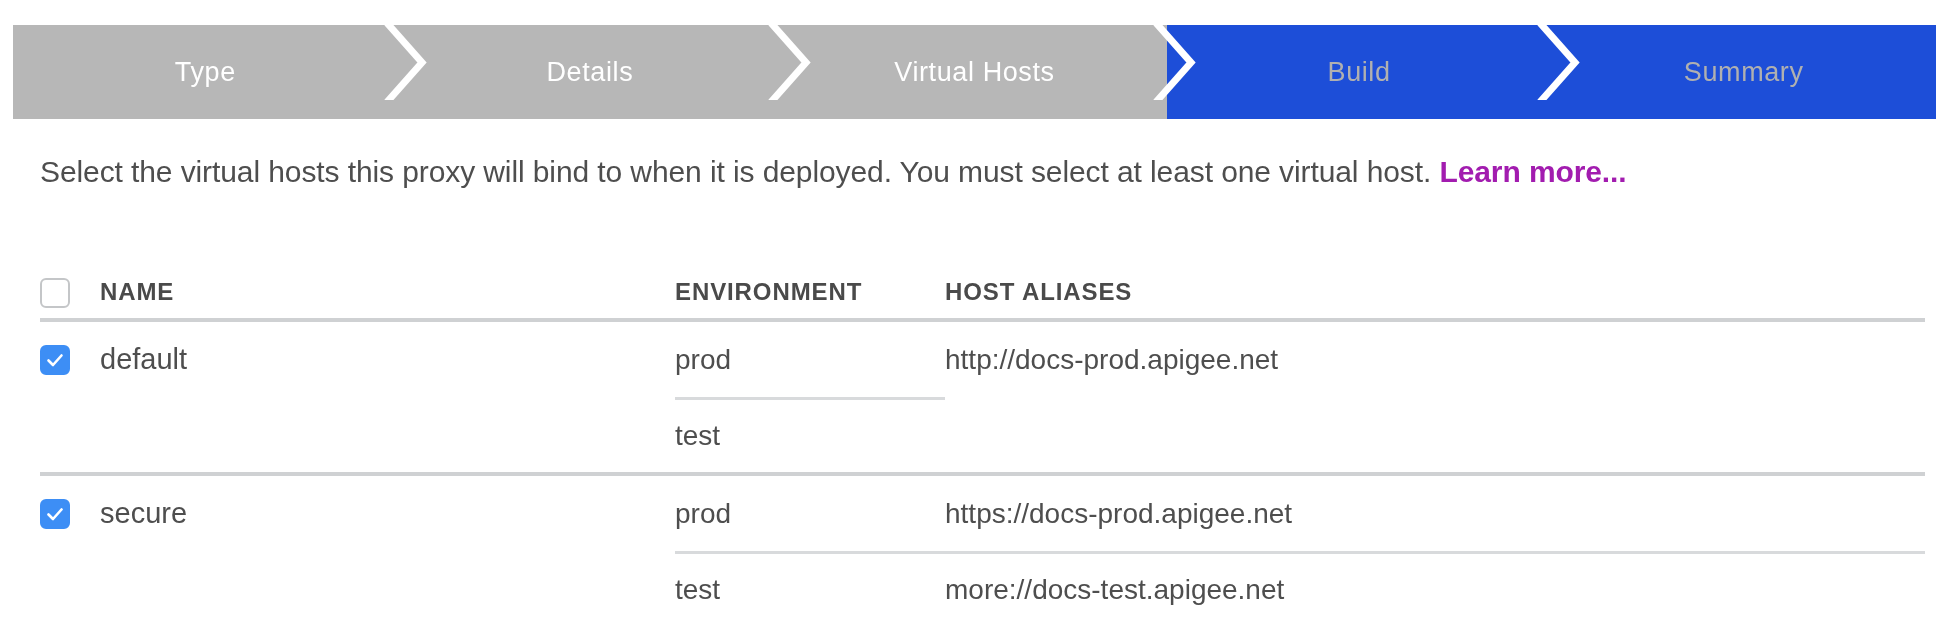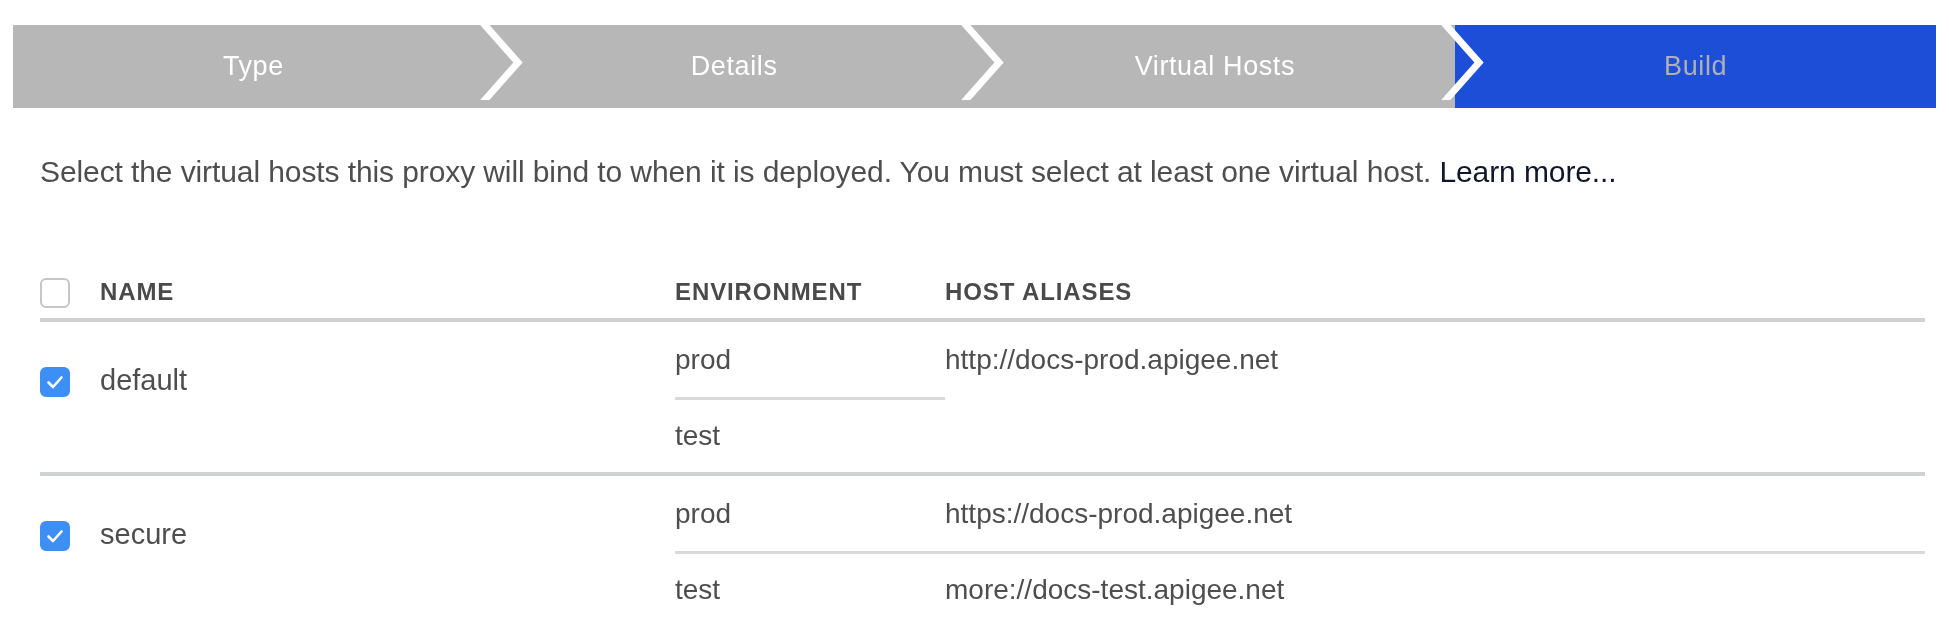--- a/index.html
+++ b/index.html
@@ -22,7 +22,7 @@
     left: 13px;
     top: 25px;
     width: 1923px;
-    height: 83px;
+    height: 94px;
     display: flex;
     background: #efefef;
   }

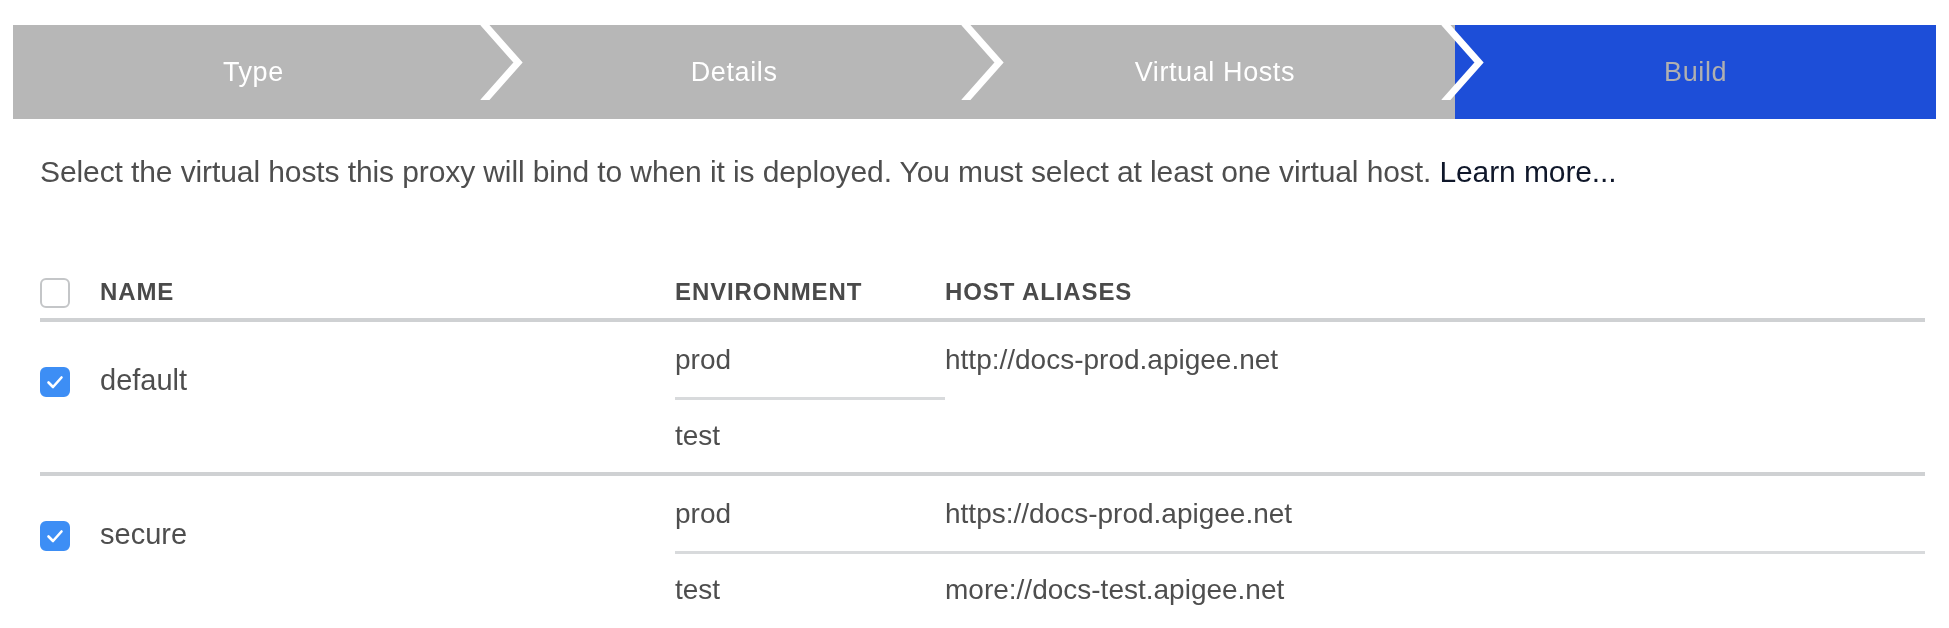--- a/index.html
+++ b/index.html
@@ -204,6 +204,10 @@
           <path d="M22 -2 L57 37.5 L22 77" fill="none" stroke="#ffffff" stroke-width="7"></path>
         </svg>
     </span>
+  </div>
+  <div class="wizard-step">
+    <span class="step-label">Summary</span>
+
   </div>
 </div>
 

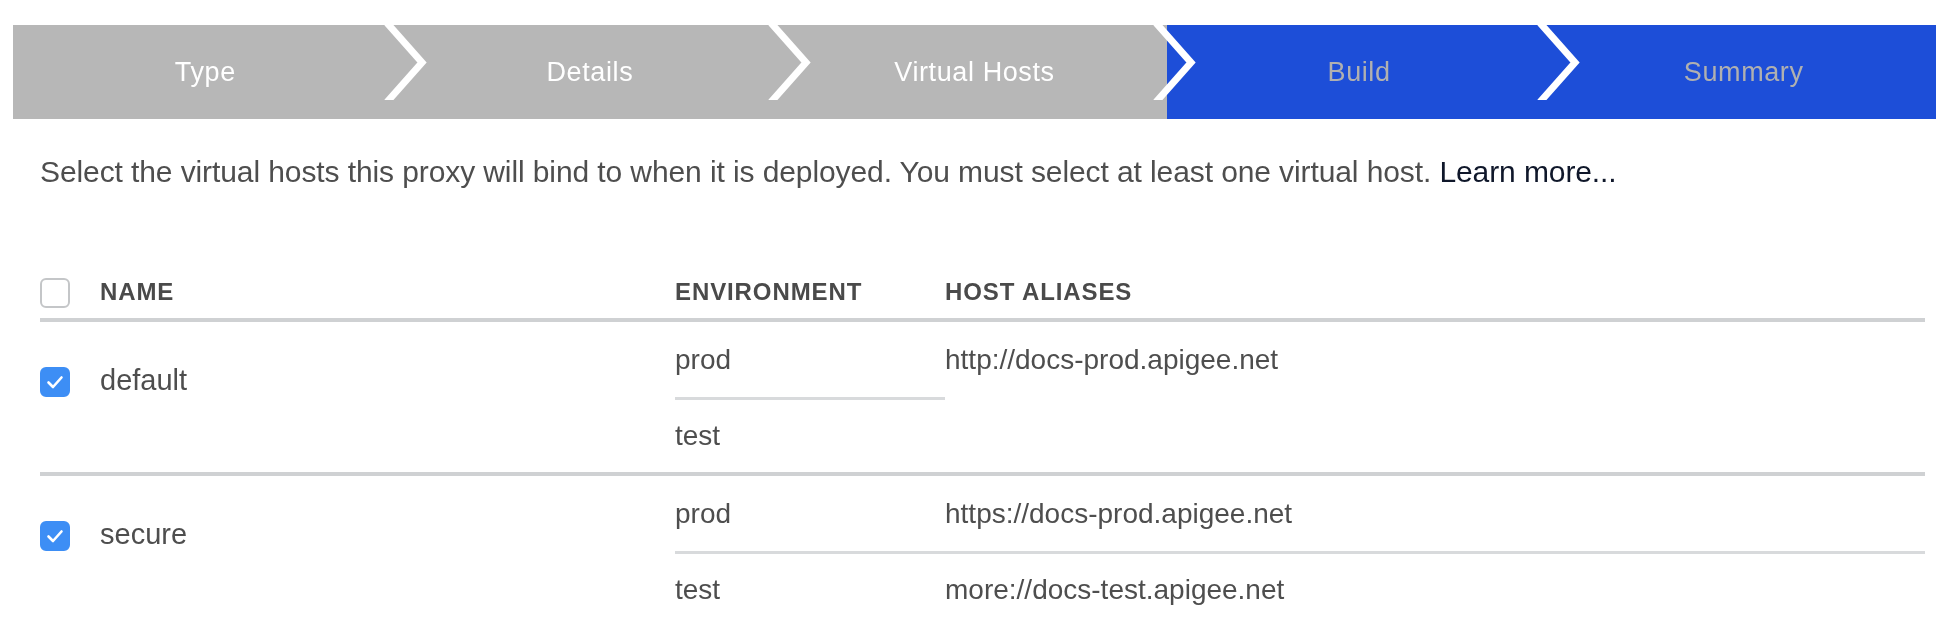--- a/index.html
+++ b/index.html
@@ -72,9 +72,10 @@
     letter-spacing: -0.1px;
   }
   .description .learn-more {
-    color: #0f172a;
+    color: #a21caf;
     text-decoration: none;
     cursor: pointer;
+    font-weight: bold;
   }
 
   

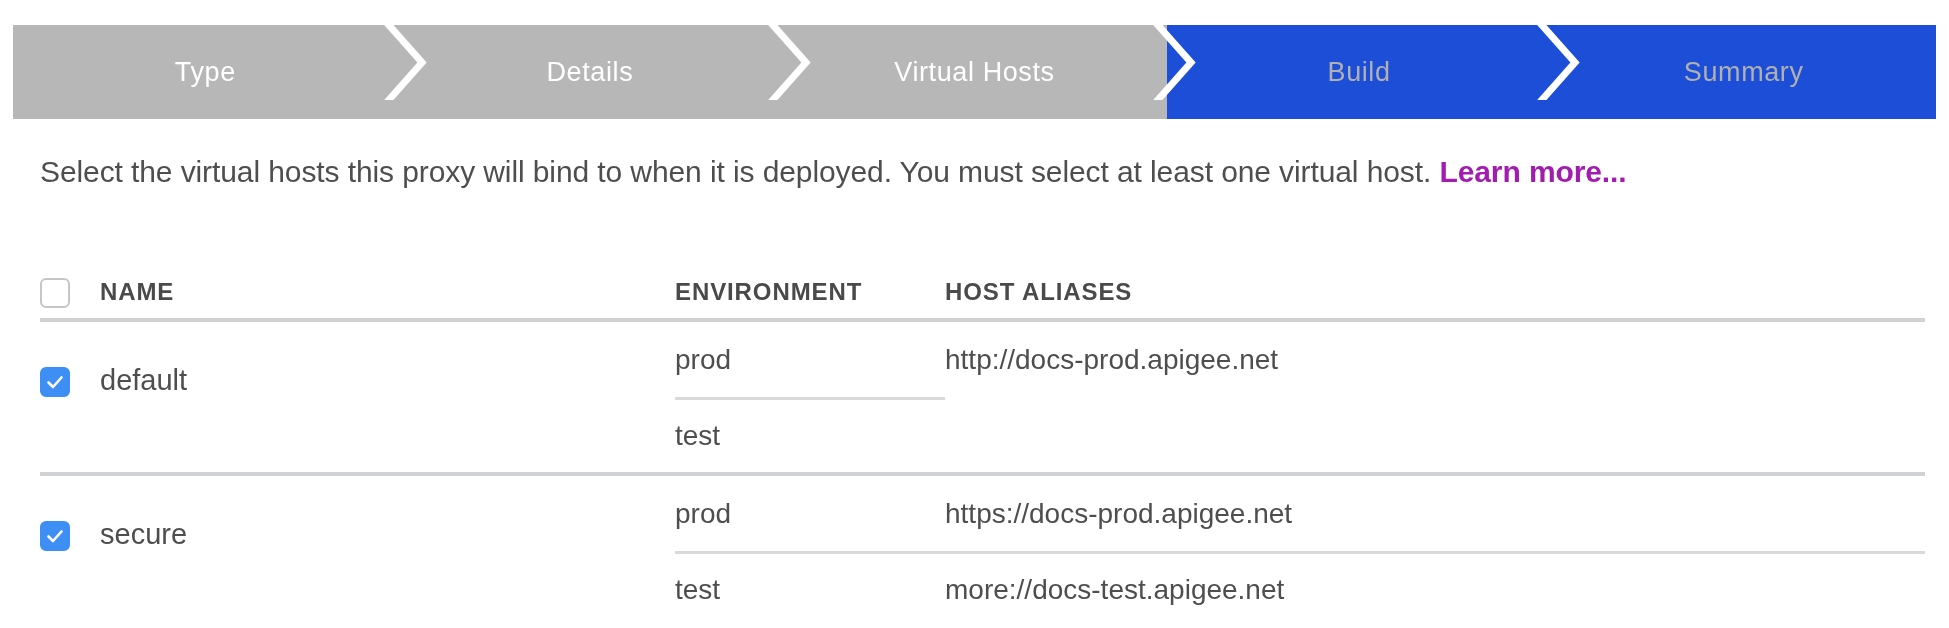--- a/index.html
+++ b/index.html
@@ -126,7 +126,7 @@
   }
   .vh-subrow {
     display: flex;
-    align-items: flex-end;
+    align-items: center;
     height: 75px;
     font-size: 28px;
     color: #4e4e4e;

